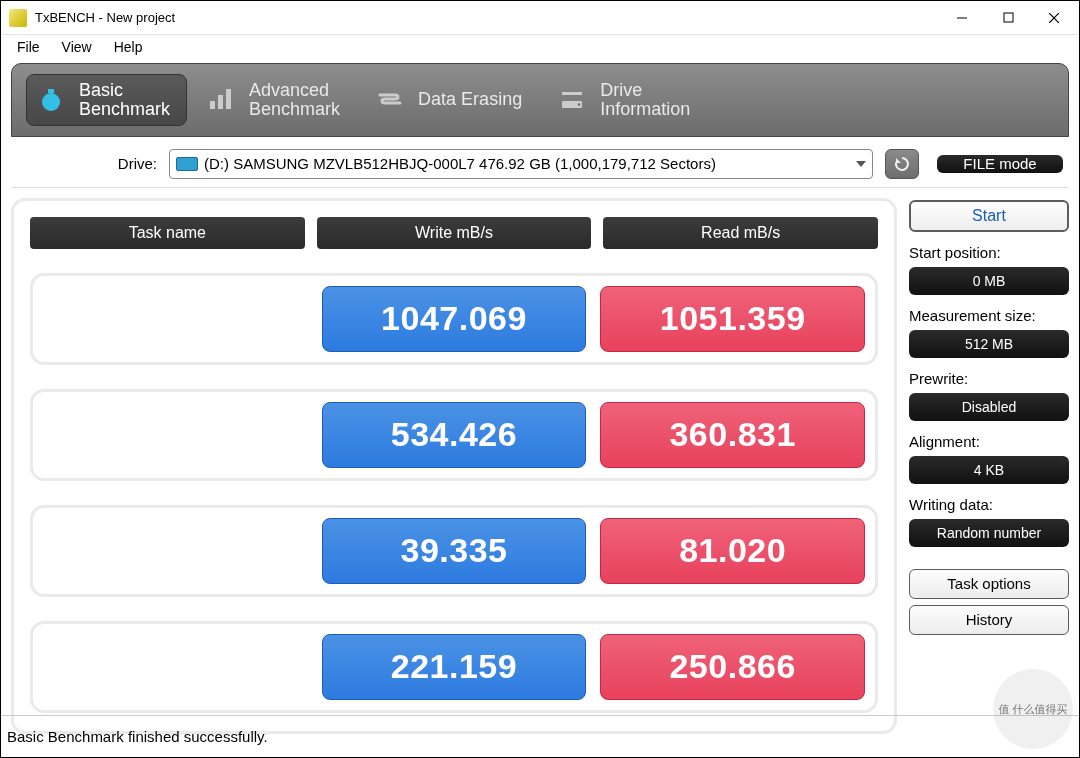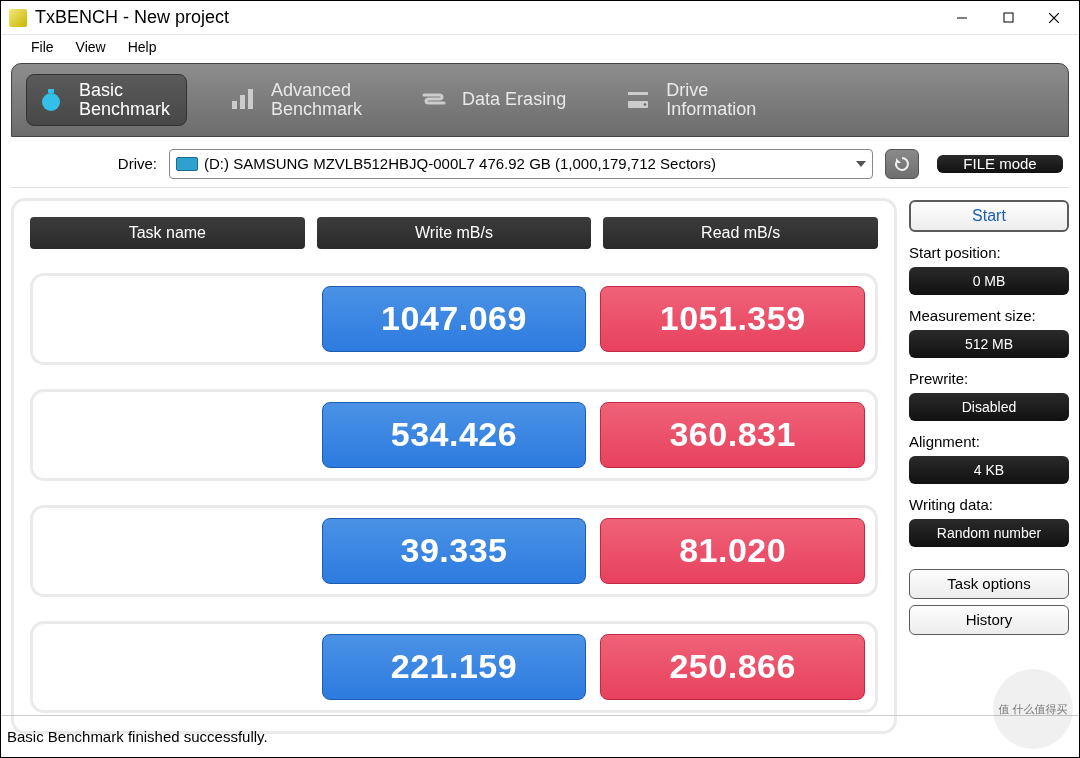--- a/index.html
+++ b/index.html
@@ -24,7 +24,7 @@
     border-radius: 2px;
     position: relative;
   }
-  .titlebar .app-title { font-size: 18px; color: #000; flex: 0 0 auto; }
+  .titlebar .app-title { font-size: 13px; color: #000; flex: 0 0 auto; }
   .titlebar .spacer { flex: 1; }
   .titlebar .winbtns { display: flex; align-items: center; margin-right: 2px; }
   .titlebar .winbtn {

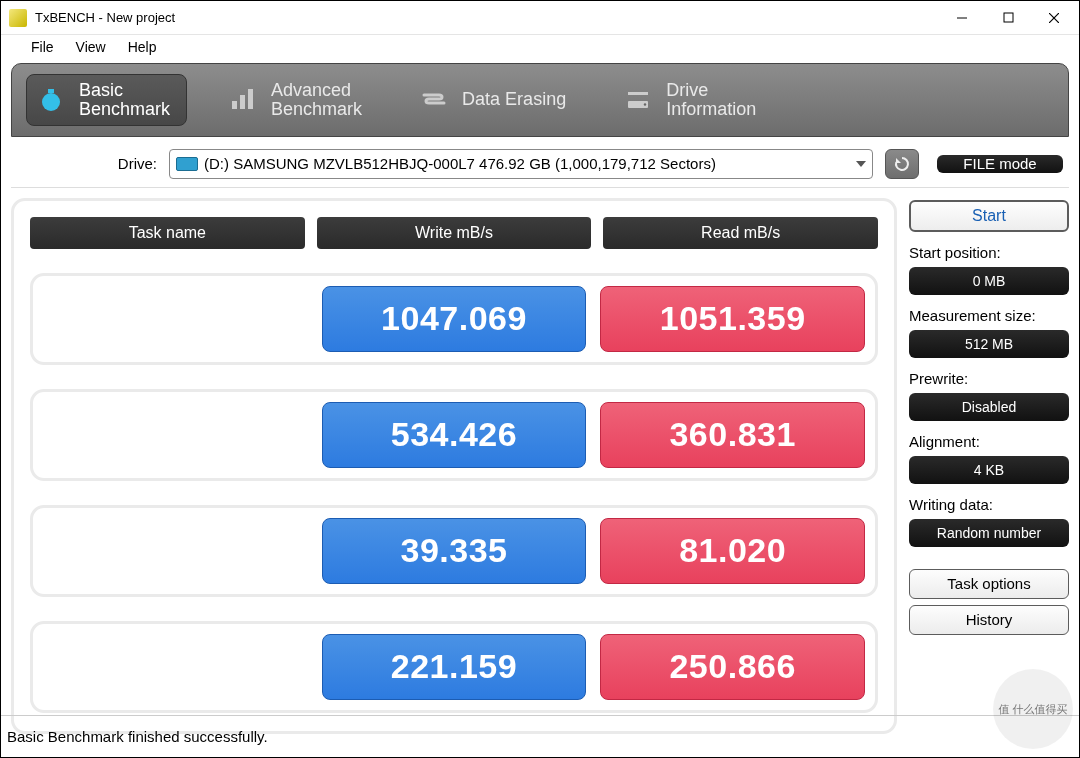--- a/index.html
+++ b/index.html
@@ -37,7 +37,7 @@
   
   .menubar {
     display: flex; gap: 22px;
-    padding: 4px 12px 6px 30px;
+    padding: 4px 12px 6px 16px;
     font-size: 14px;
     color: #000;
   }

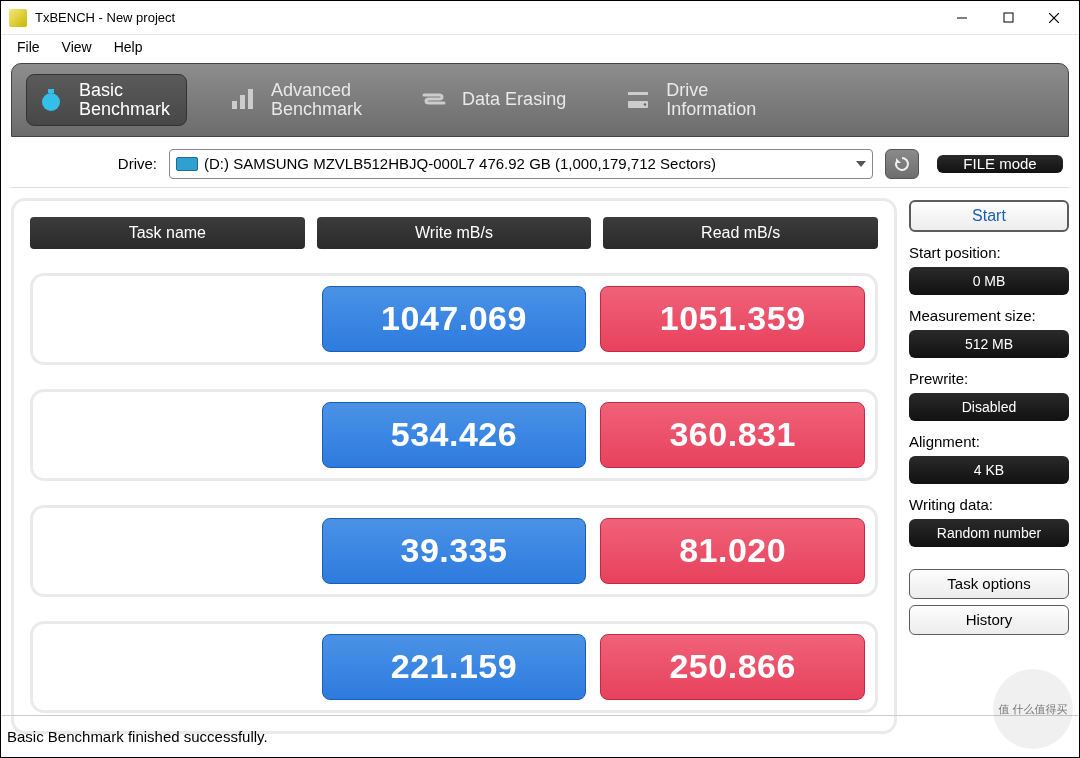--- a/index.html
+++ b/index.html
@@ -51,7 +51,7 @@
     border: 1px solid #444;
     display: flex;
     padding: 10px 14px 10px 14px;
-    gap: 32px;
+    gap: 10px;
     align-items: stretch;
   }
   .tab {

